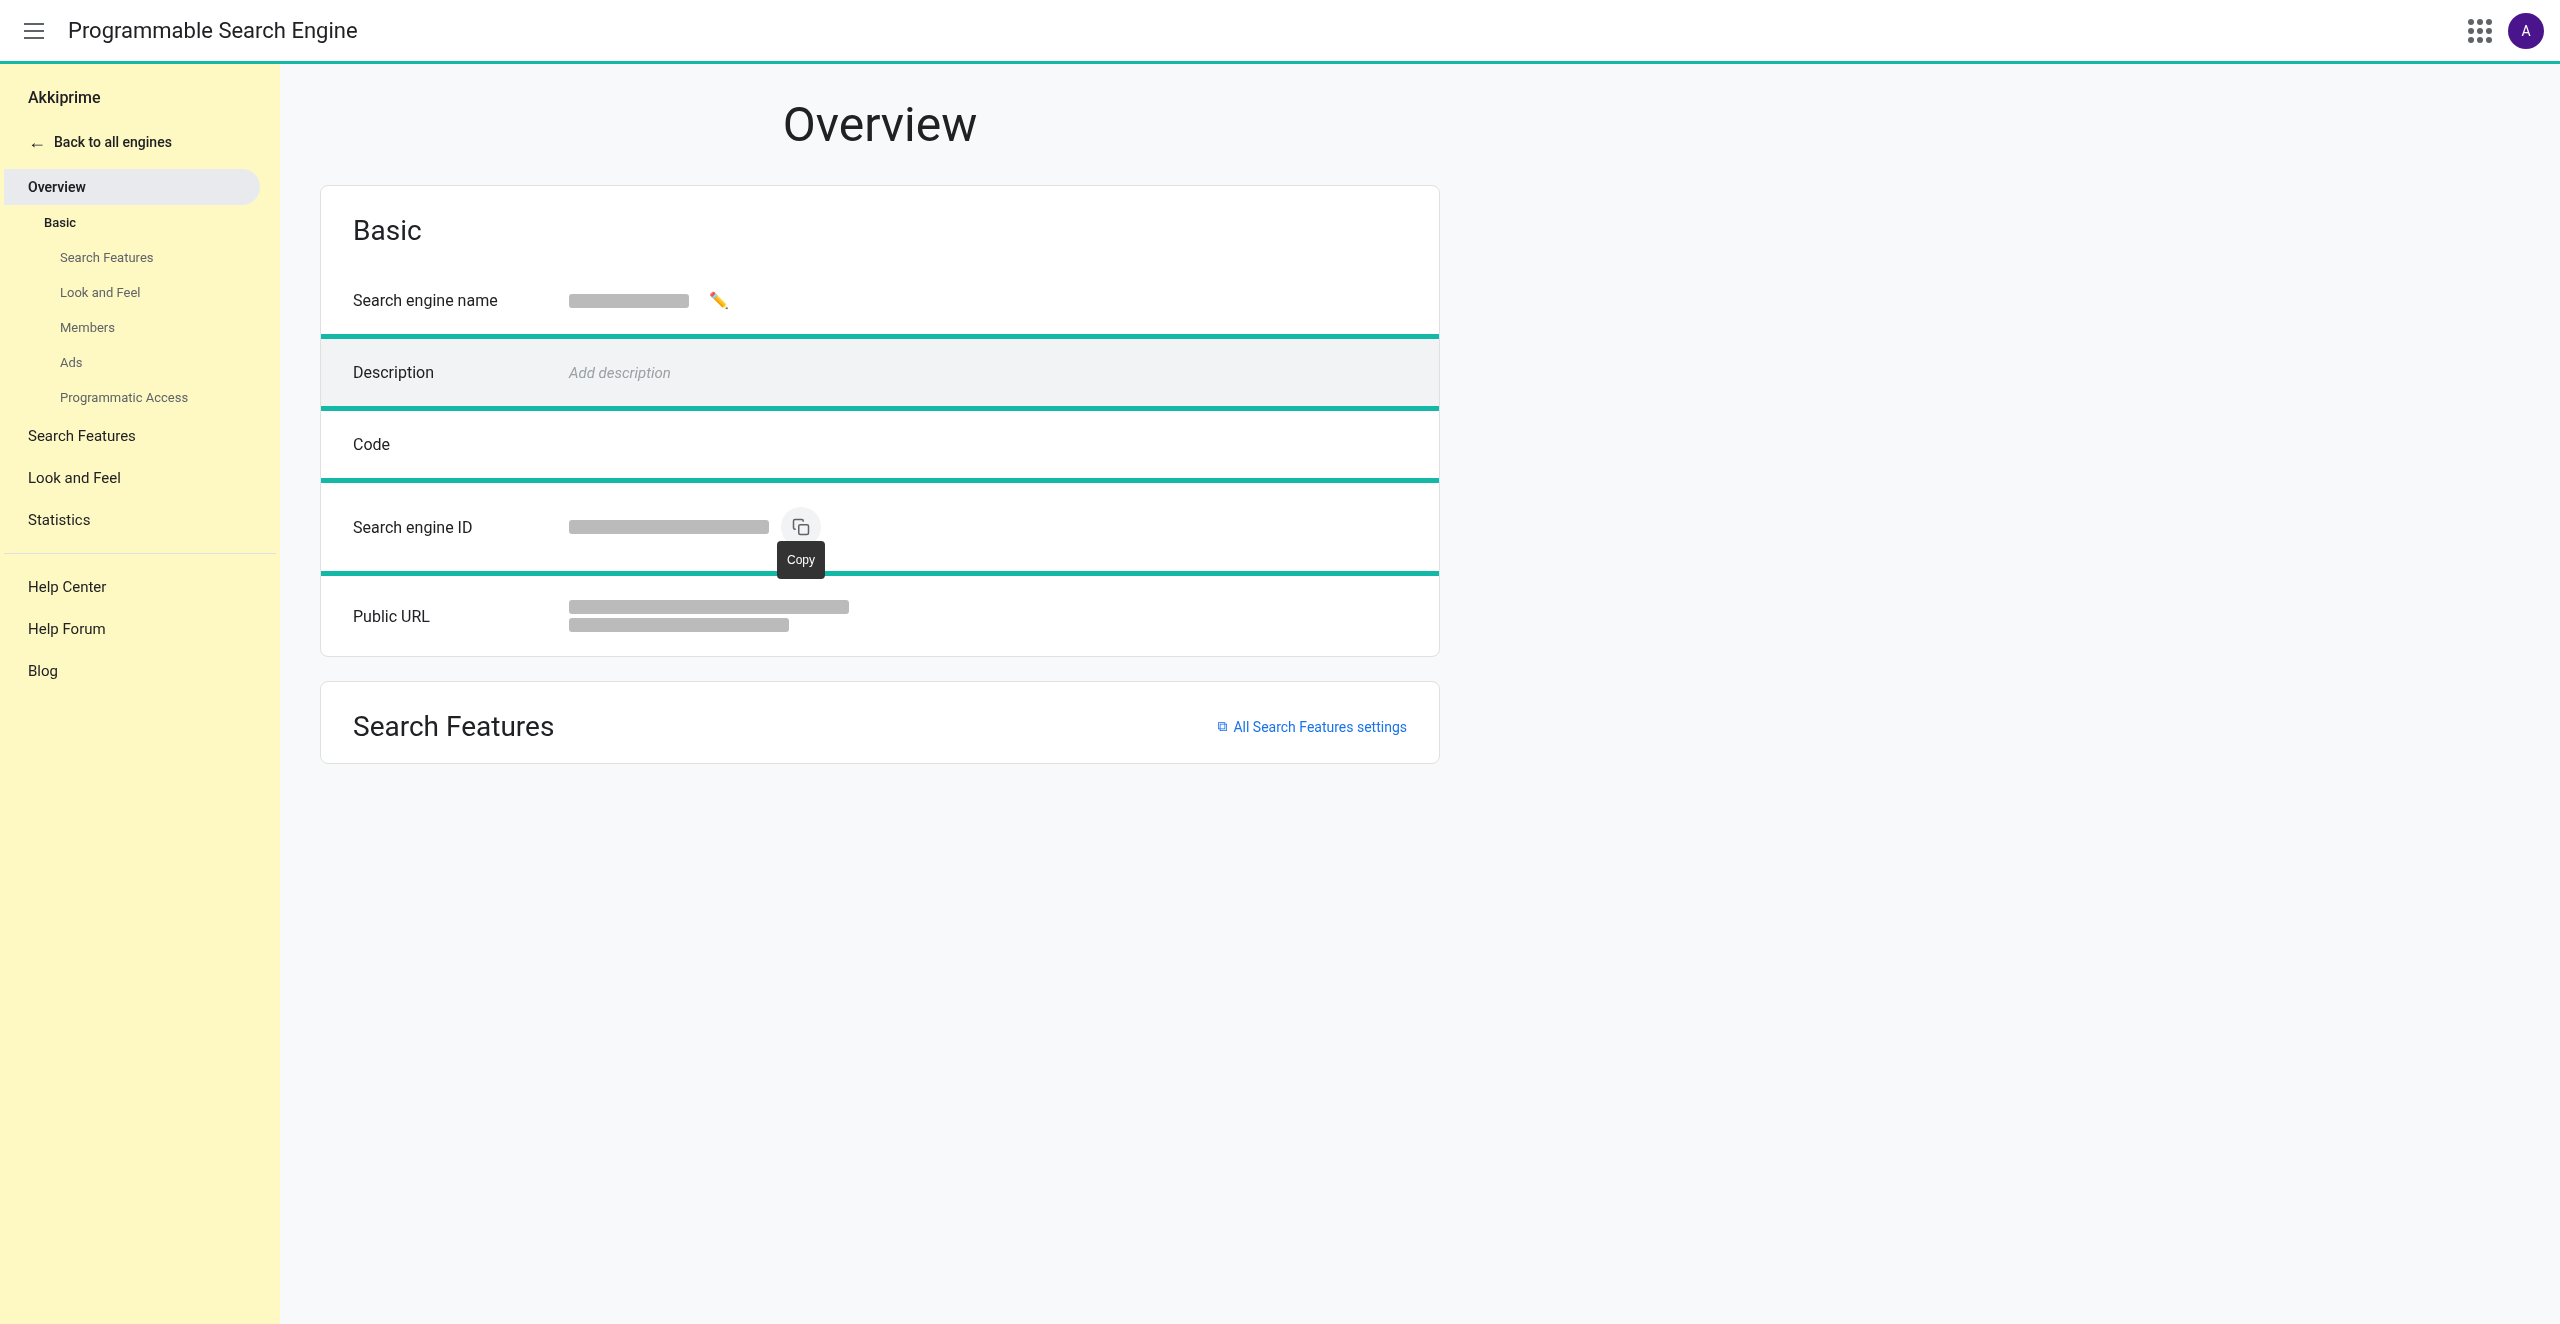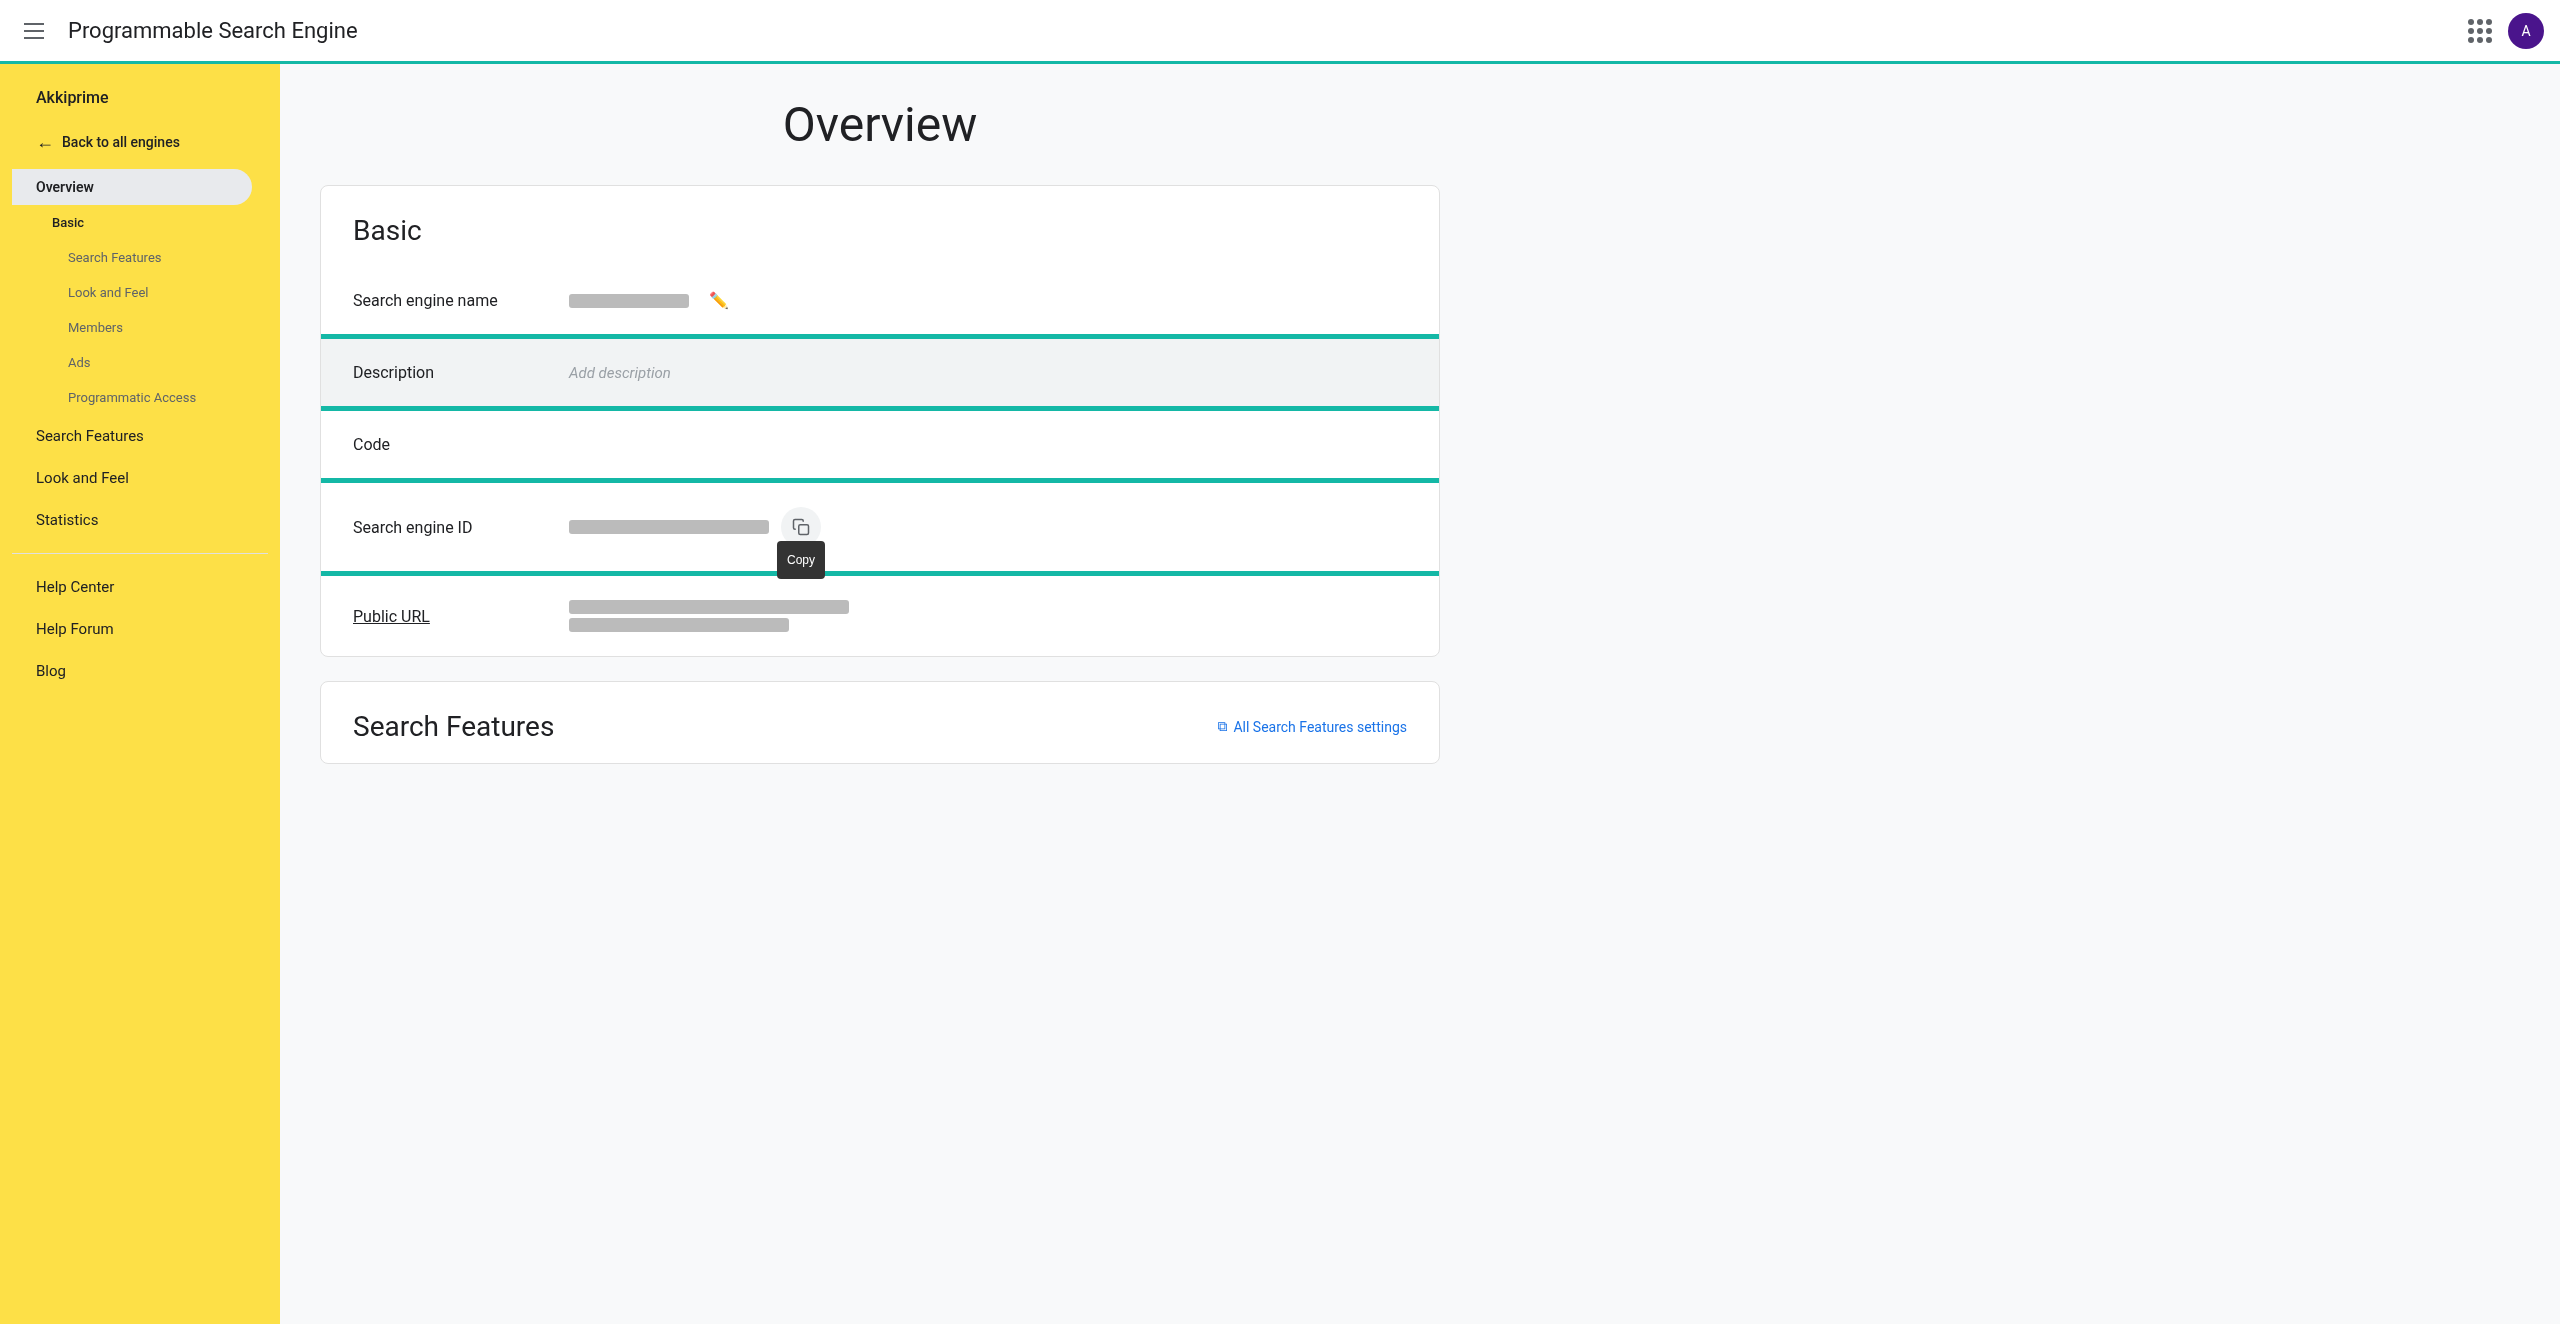--- a/index.html
+++ b/index.html
@@ -25,9 +25,9 @@
 
     
     .sidebar {
-      width: 280px; min-height: calc(100vh - 64px); background: #fde047;
+      width: 280px; min-height: calc(100vh - 64px); background: #fef9c3;
       position: fixed; left: 0; top: 64px; bottom: 0; overflow-y: auto;
-      padding: 16px 12px;
+      padding: 16px 4px;
     }
     .sidebar-brand { padding: 8px 24px 16px; font-size: 16px; font-weight: 500; color: #202124; }
     .sidebar-back { display: flex; align-items: center; gap: 8px; padding: 8px 24px 16px; cursor: pointer; color: #202124; font-size: 14px; font-weight: 500; }

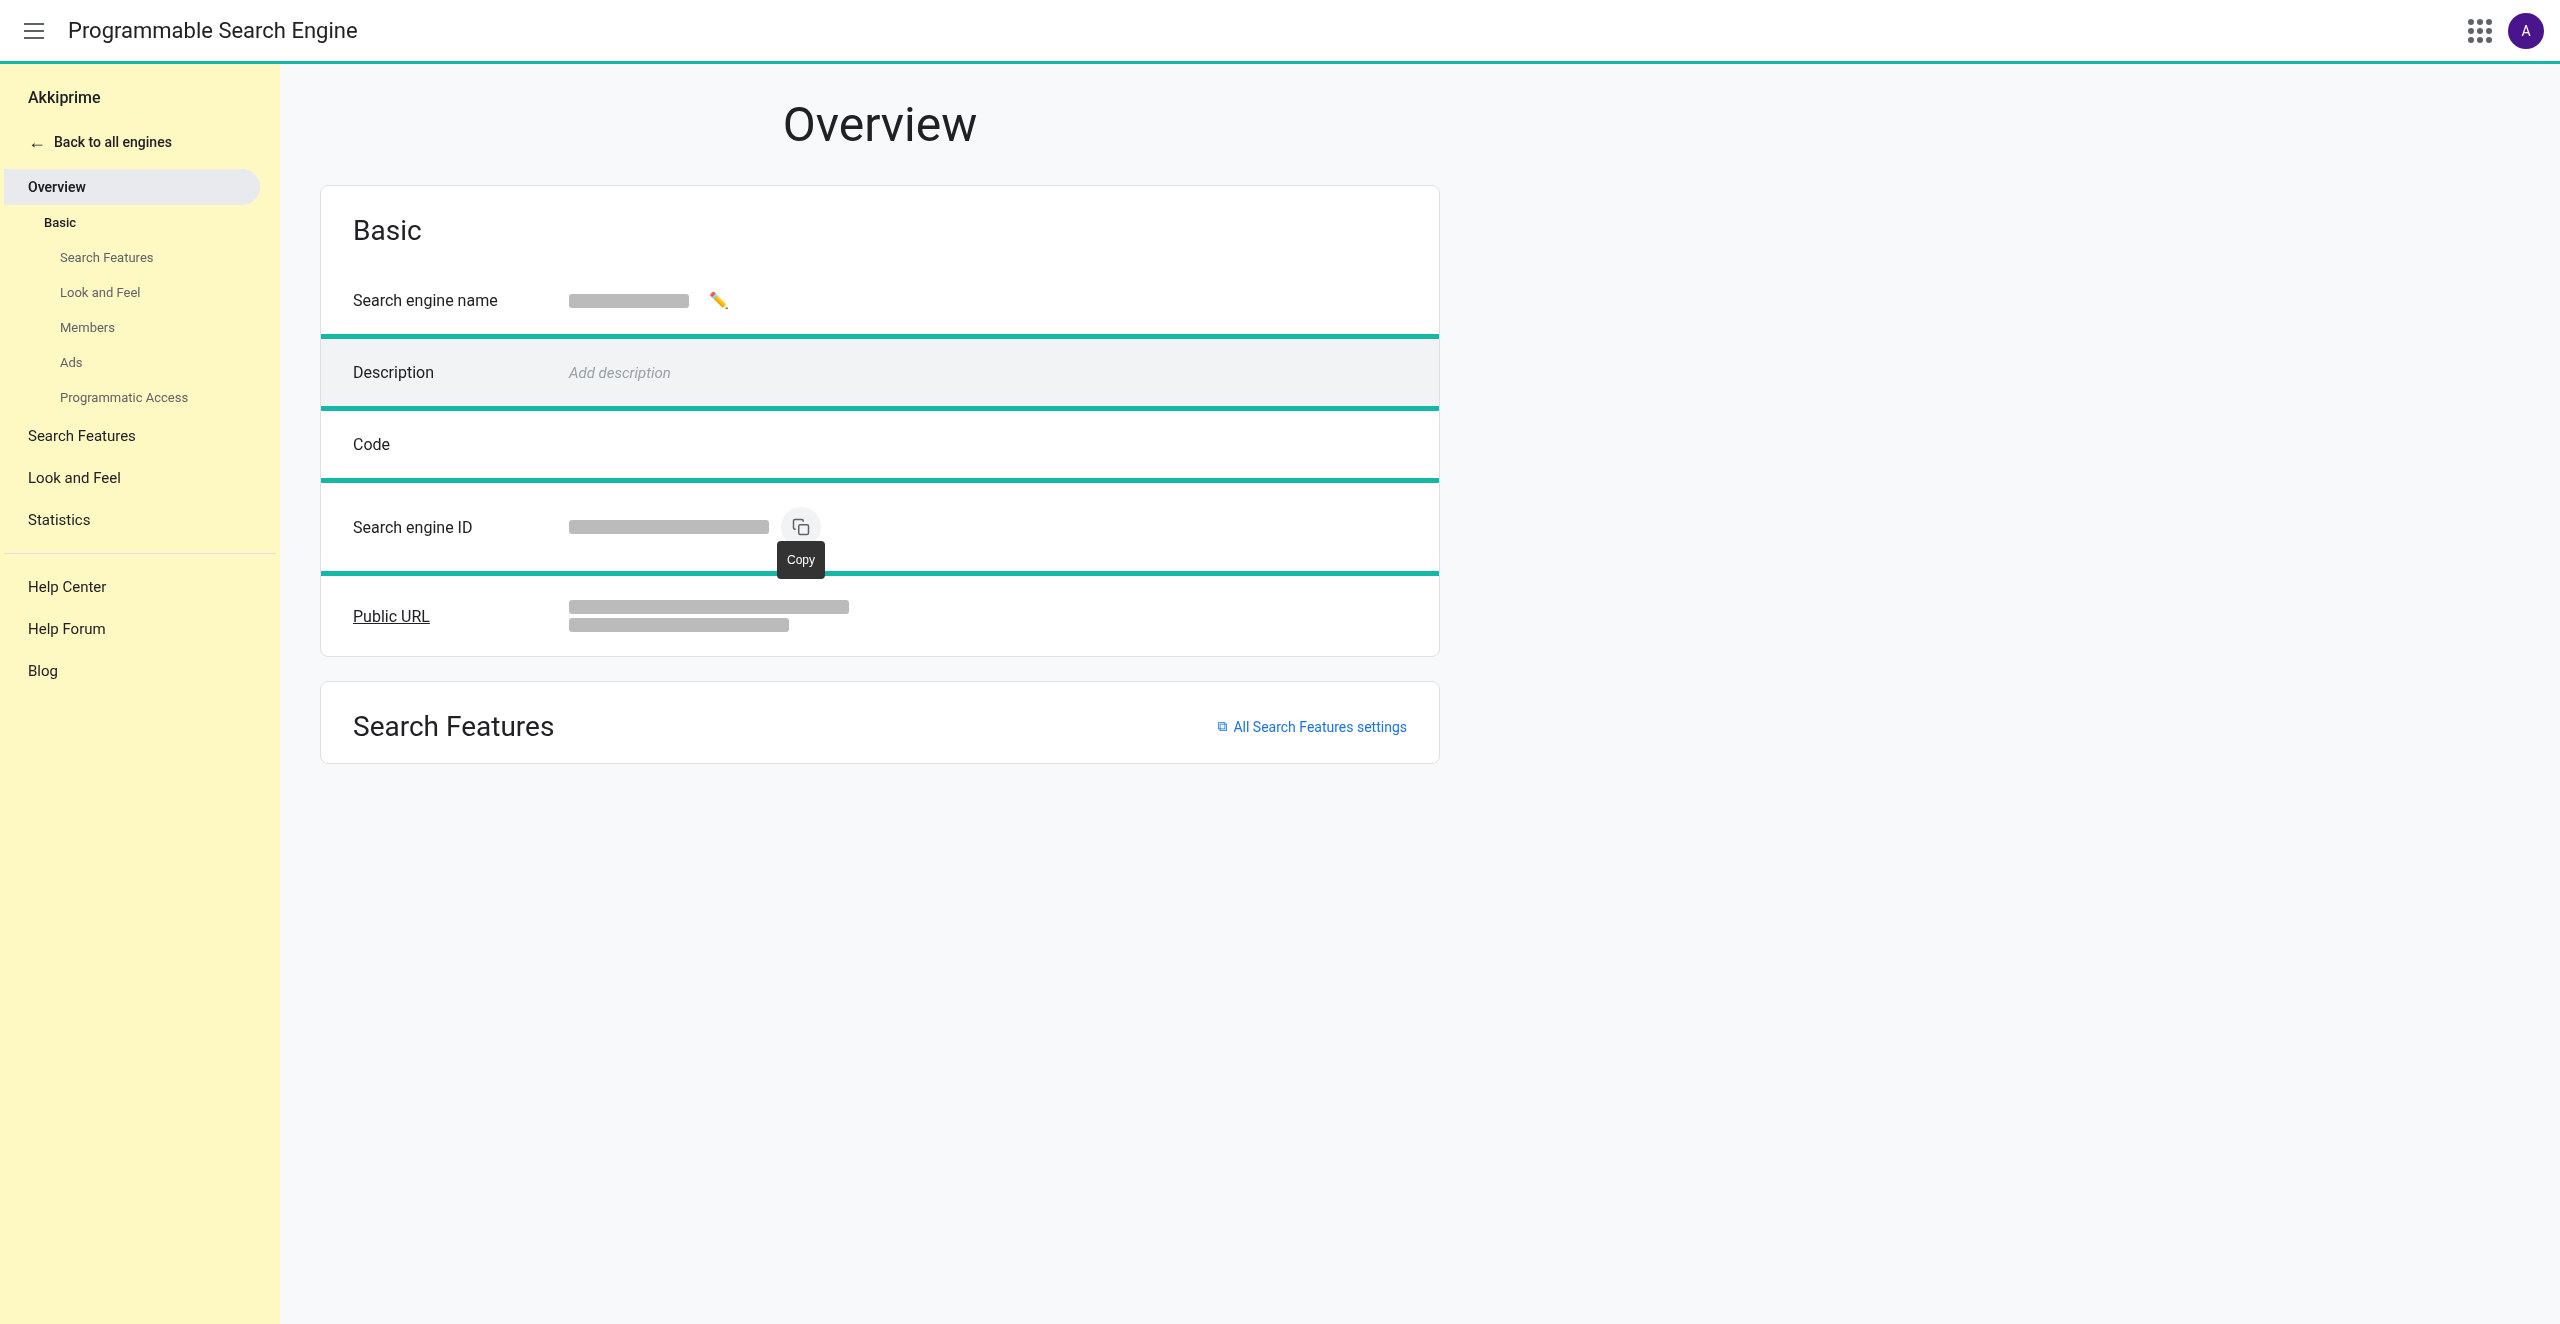--- a/index.html
+++ b/index.html
@@ -50,7 +50,7 @@
     
     .card { background: #fff; border-radius: 8px; border: 1px solid #e0e0e0; margin-bottom: 24px; overflow: visible; }
     .card-section { padding: 24px 32px; border-bottom: 5px solid #14b8a6; display: flex; align-items: center; gap: 16px; }
-    .card-section:last-child { border-bottom: none; text-decoration: underline; }
+    .card-section:last-child { border-bottom: none; }
     .card-section.highlighted { background: #f1f3f4; }
     .field-label { font-size: 16px; color: #202124; font-weight: 400; min-width: 200px; }
     .field-value { font-size: 15px; color: #202124; display: flex; align-items: center; gap: 12px; flex: 1; }

